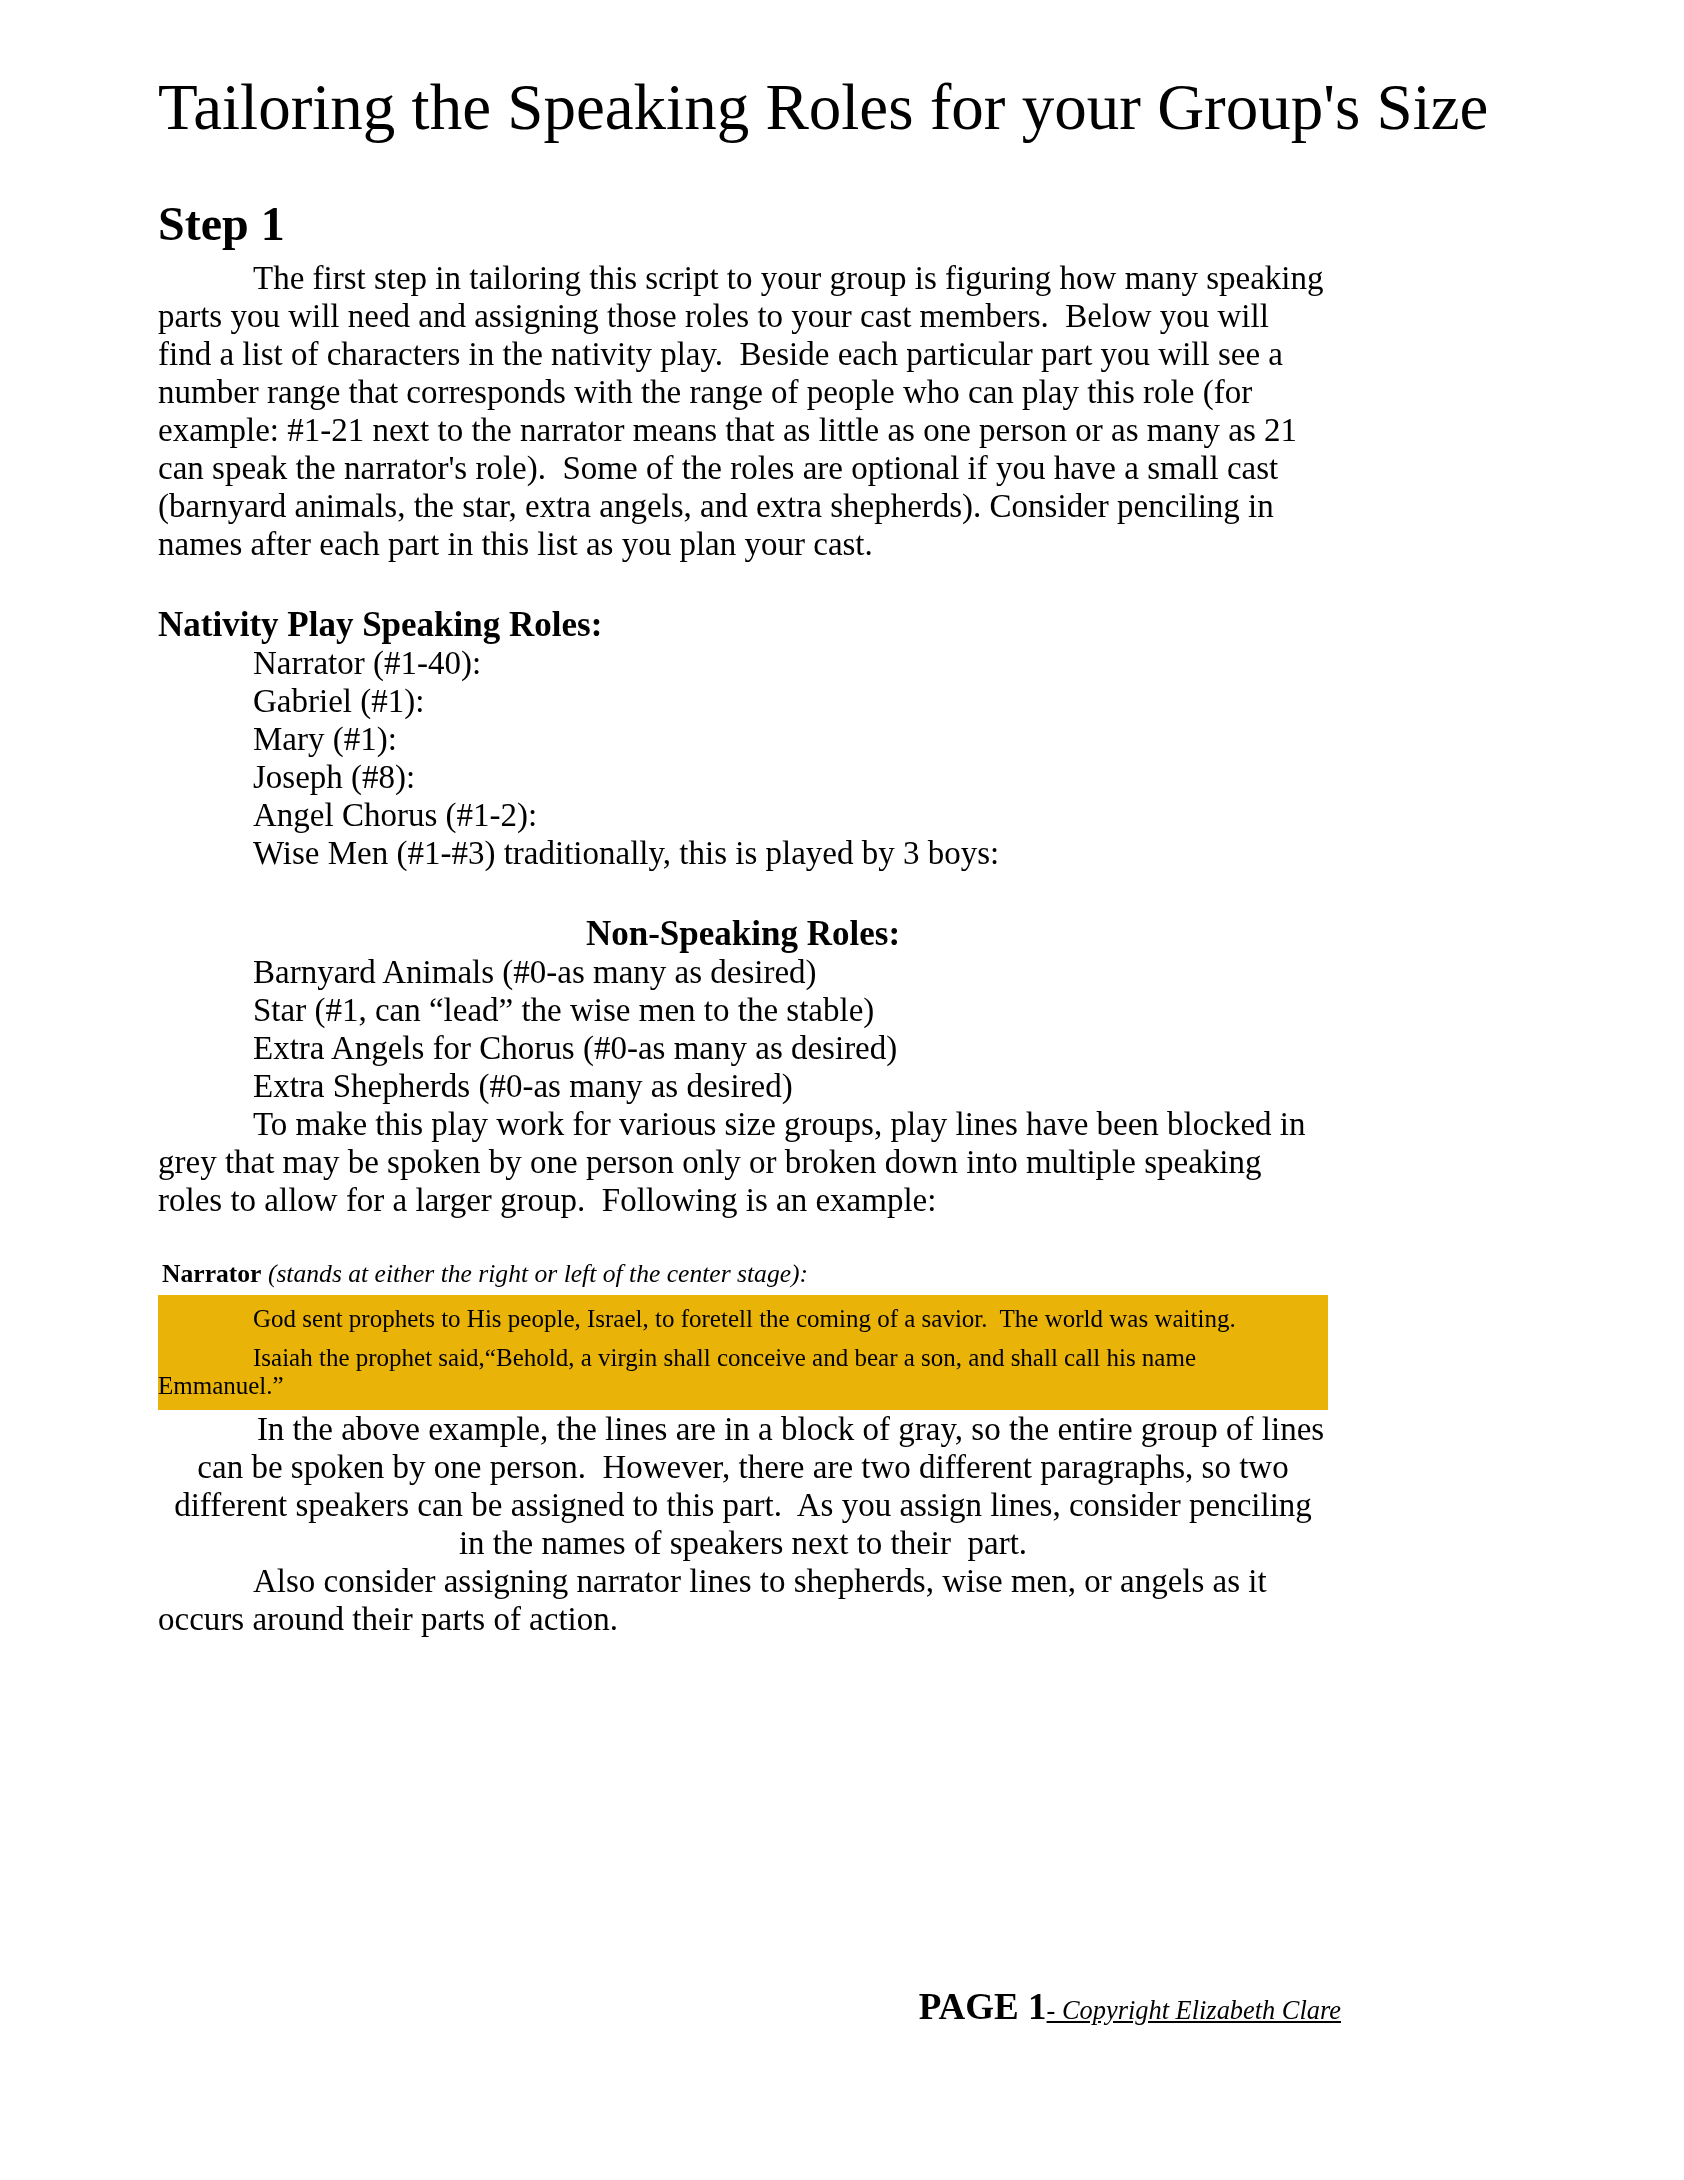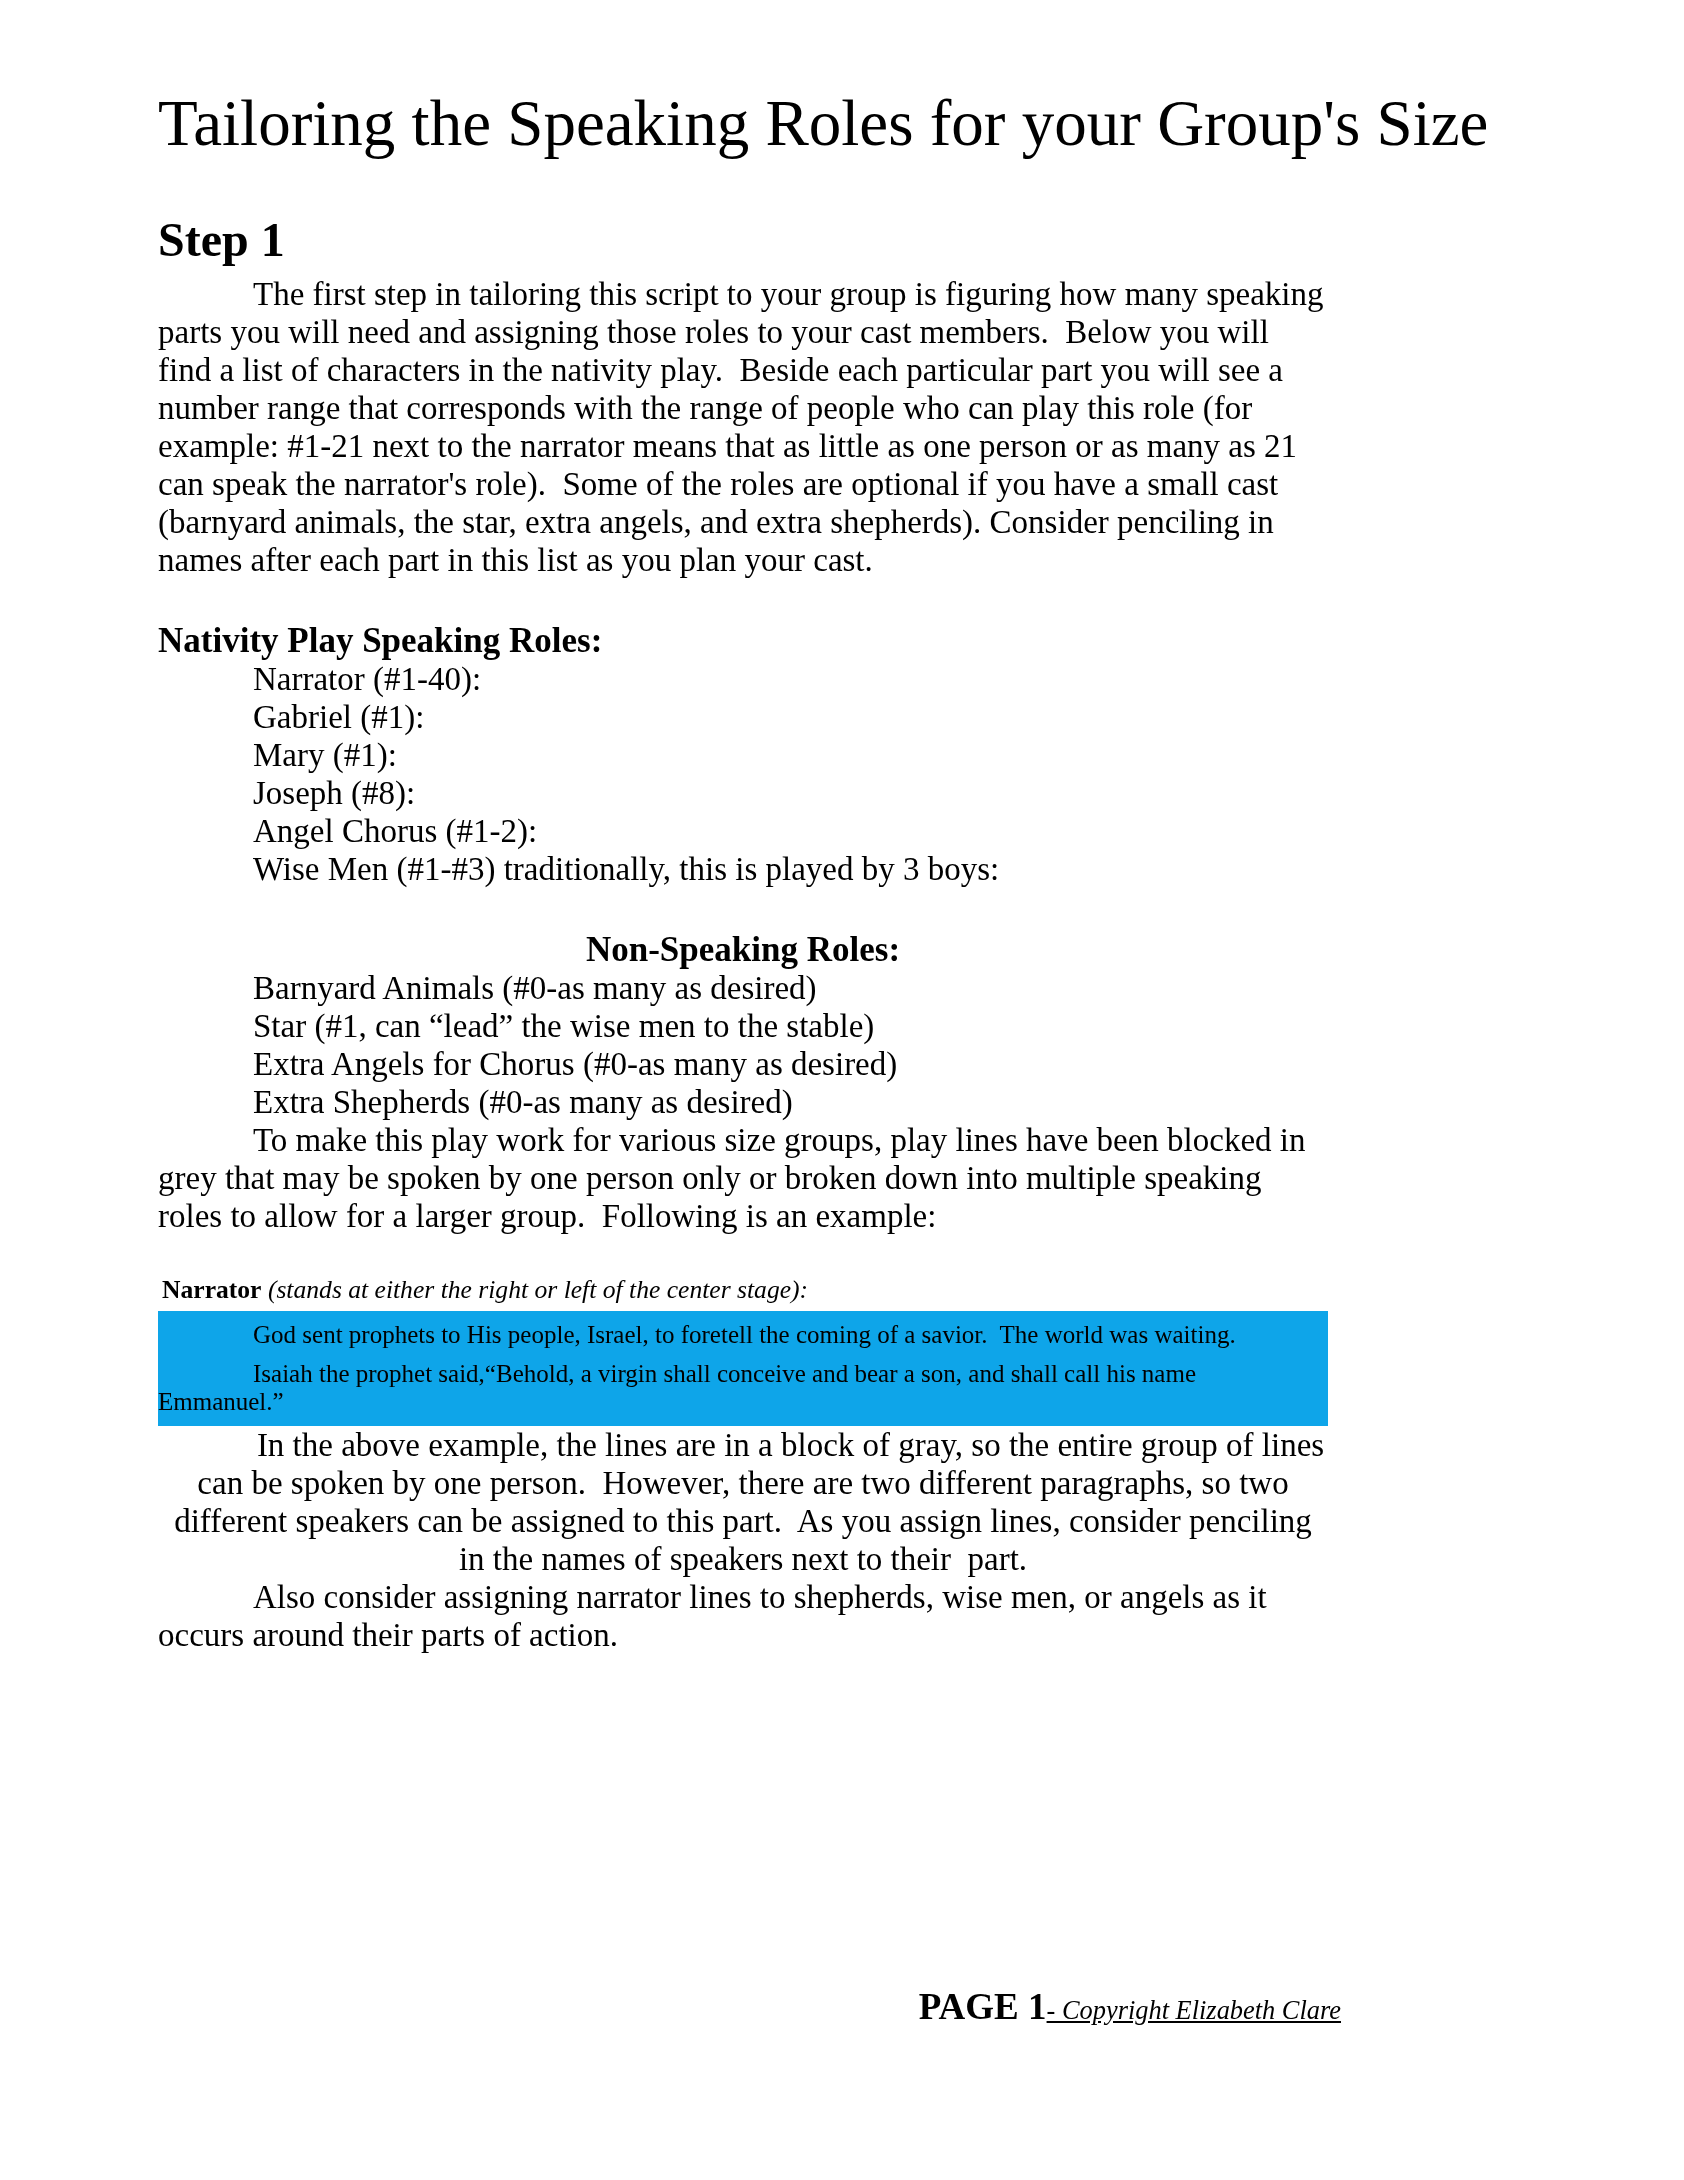--- a/index.html
+++ b/index.html
@@ -11,7 +11,7 @@
     background: #ffffff;
     color: #000000;
     font-family: "Liberation Serif", "DejaVu Serif", serif;
-    padding: 80px 158px 0 158px;
+    padding: 64px 158px 0 158px;
     overflow: hidden;
   }
   .doc-title {

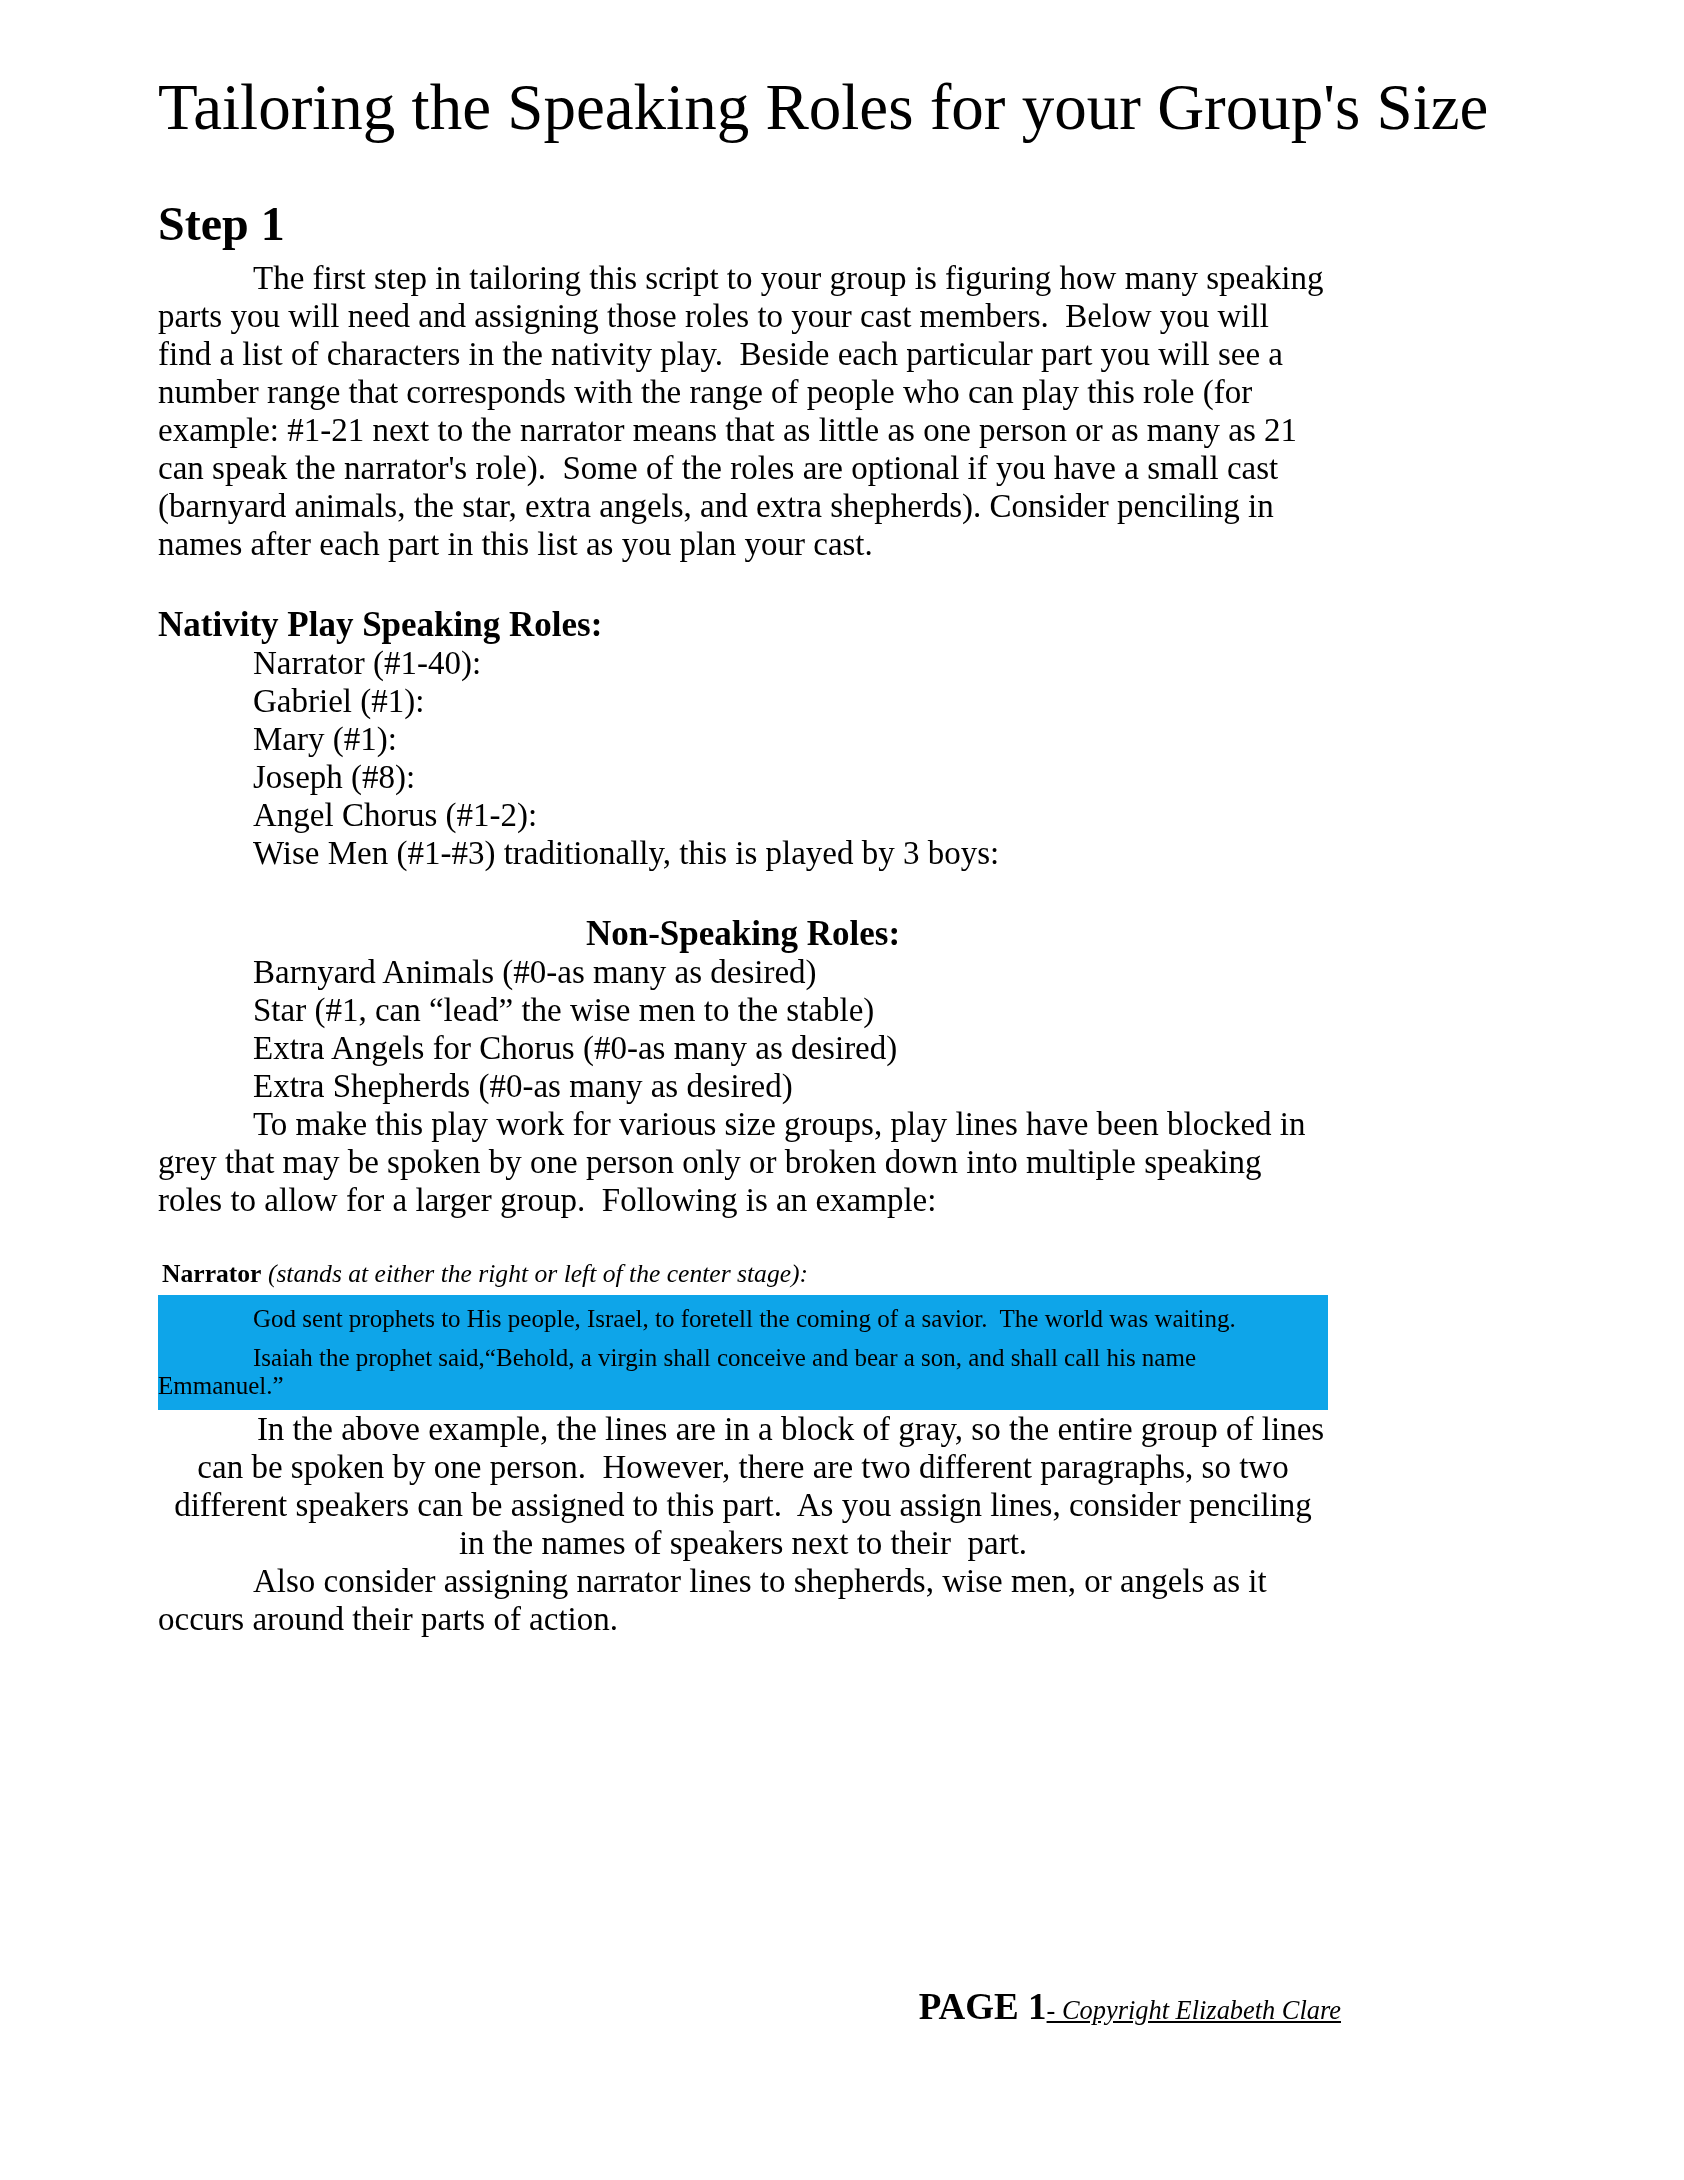--- a/index.html
+++ b/index.html
@@ -60,7 +60,7 @@
   .example-head .role { font-weight: bold; }
   .example-head .dir { font-style: italic; }
   .grey-block {
-    background: #0ea5e9;
+    background: #eab308;
     margin-top: 5.1px;
     padding: 10.2px 6.8px 10.2px 0;
   }

